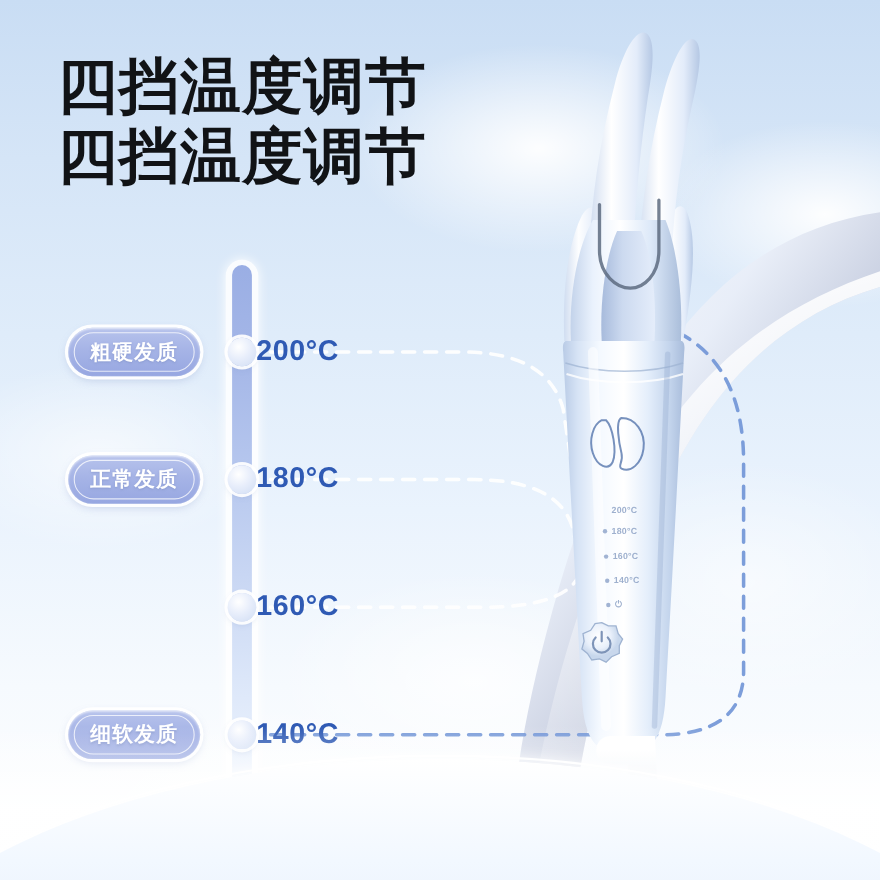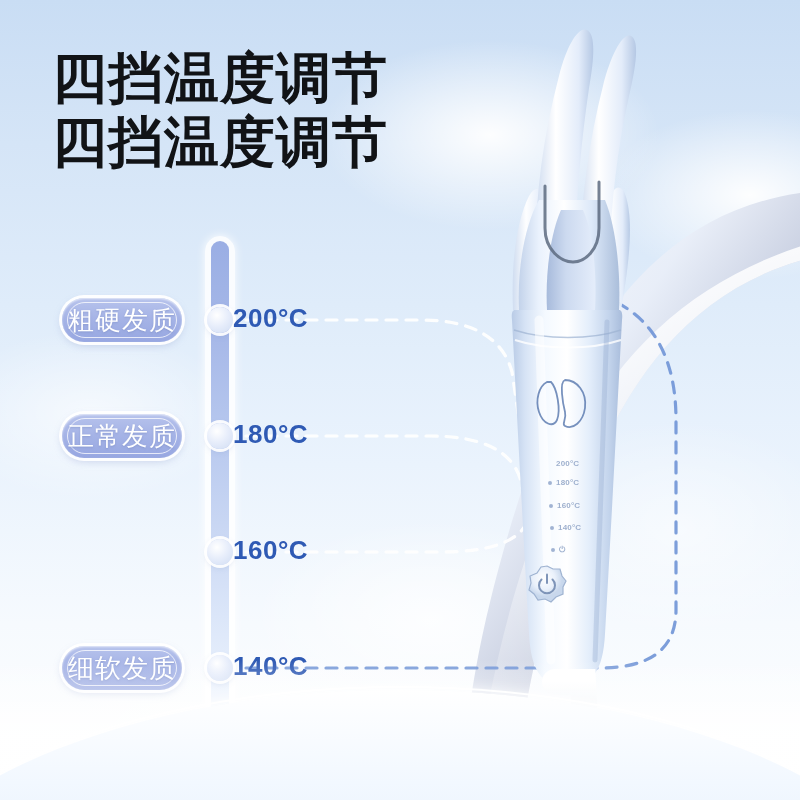--- a/index.html
+++ b/index.html
@@ -136,8 +136,8 @@
   .pill-label {
     position: relative;
     color: #ffffff;
-    font-size: 26px;
-    font-weight: 400;
+    font-size: 19px;
+    font-weight: 700;
     letter-spacing: 1px;
     text-shadow: 0 1px 2px rgba(110,128,185,0.45);
   }

